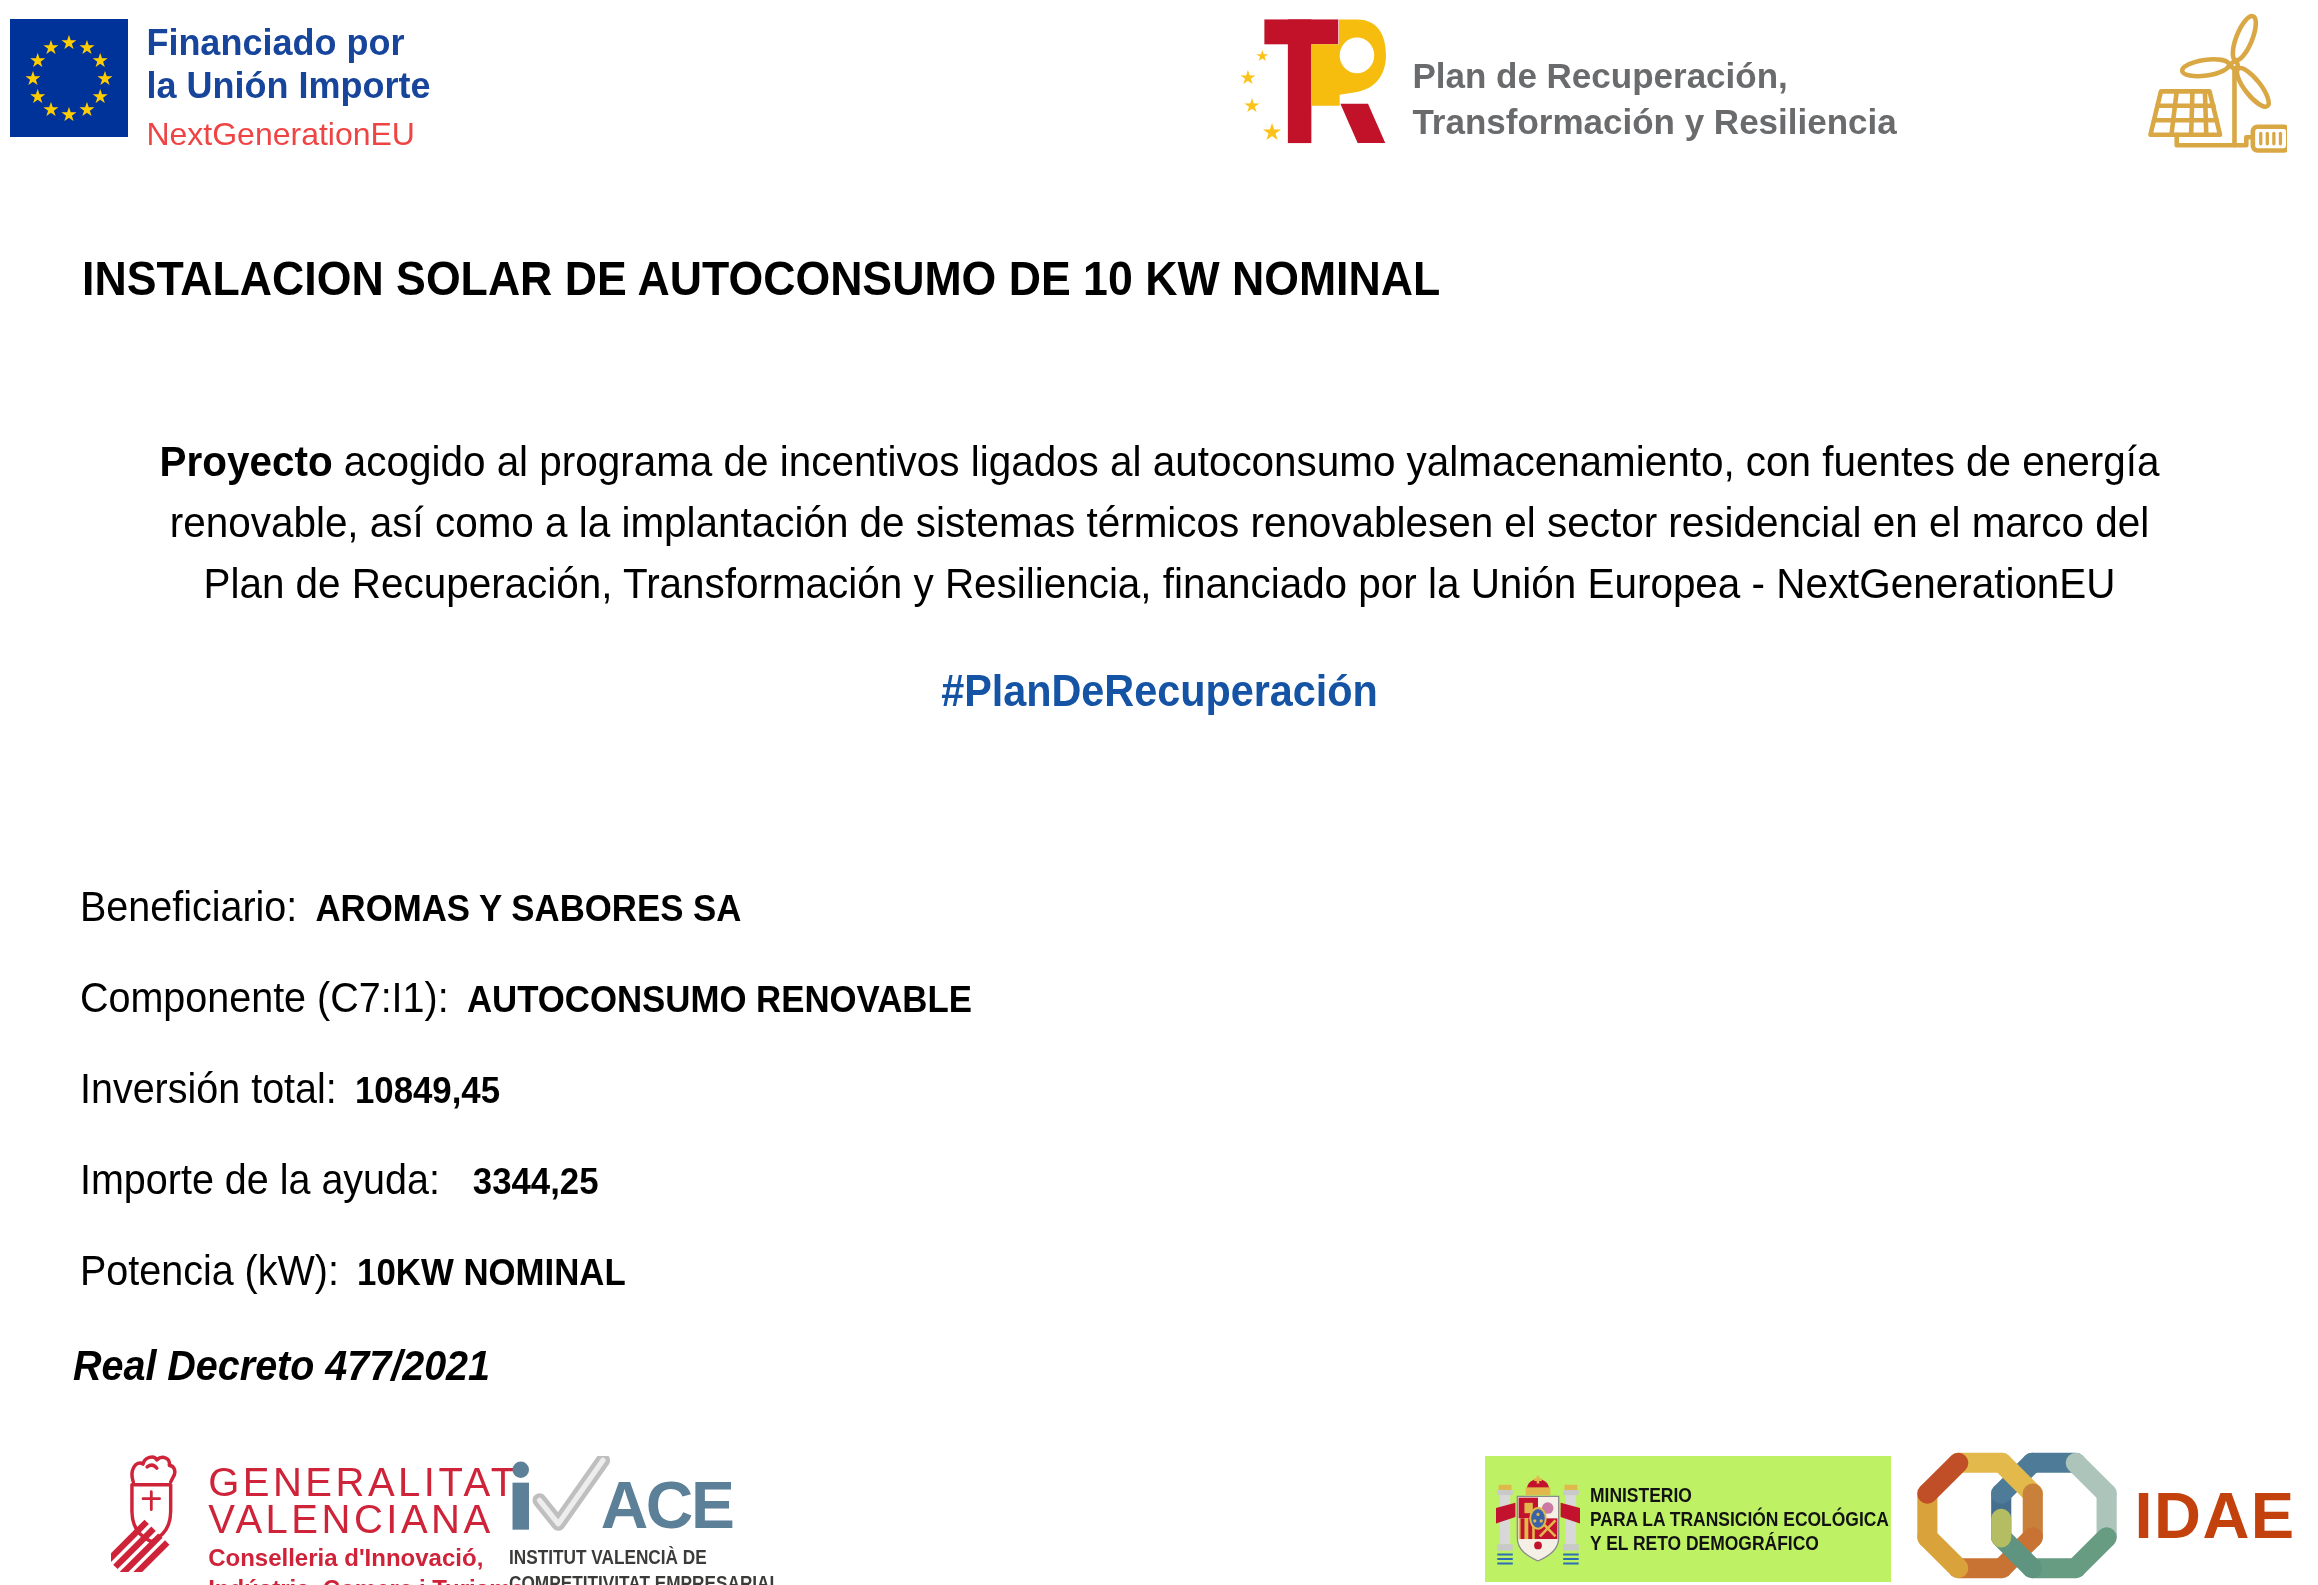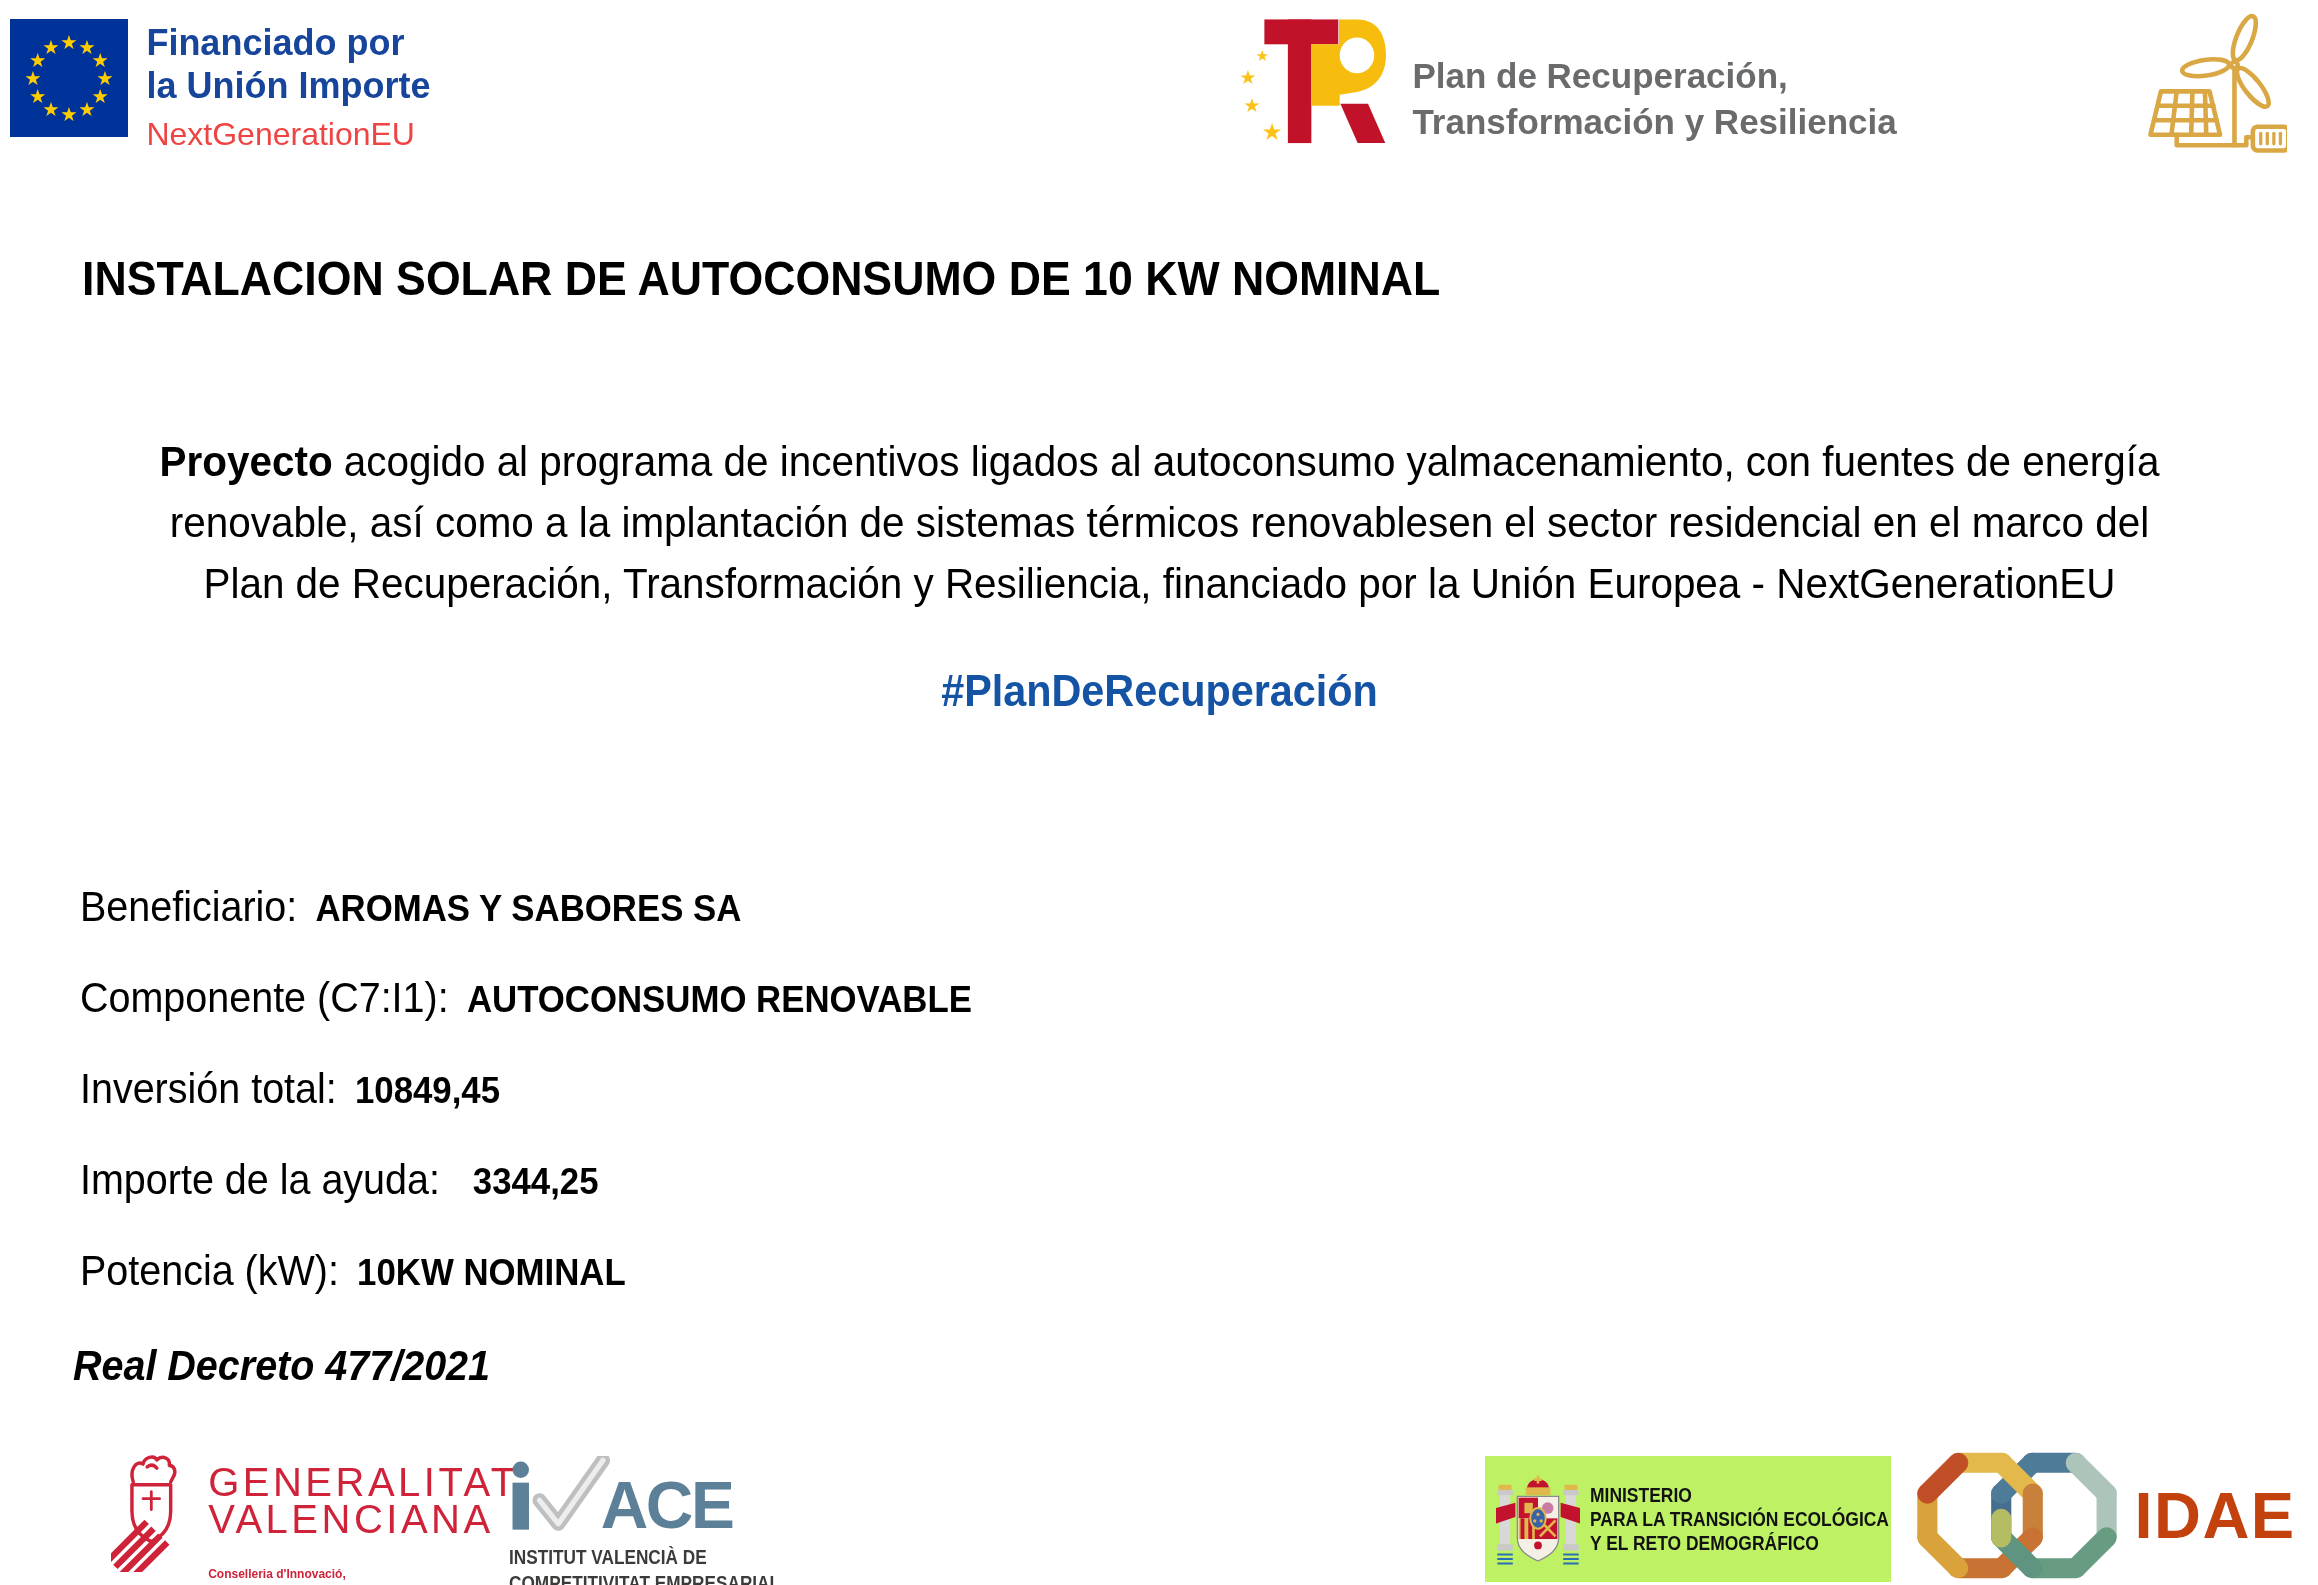--- a/index.html
+++ b/index.html
@@ -46,7 +46,7 @@
   .gva-crest{width:82px;height:119px;display:block;}
   .gva-text{padding-top:11px;}
   .gva-name{color:#CE2339;font-size:40px;line-height:37px;letter-spacing:3.5px;font-weight:400;white-space:nowrap;}
-  .gva-dept{color:#CE2339;font-size:12px;line-height:22px;font-weight:bold;margin-top:25px;white-space:nowrap;}
+  .gva-dept{color:#CE2339;font-size:24px;line-height:22px;font-weight:bold;margin-top:9px;white-space:nowrap;}
 
   .ivace{position:absolute;left:509px;top:1456px;}
   .ivace-mark{width:235px;height:78px;display:block;}

